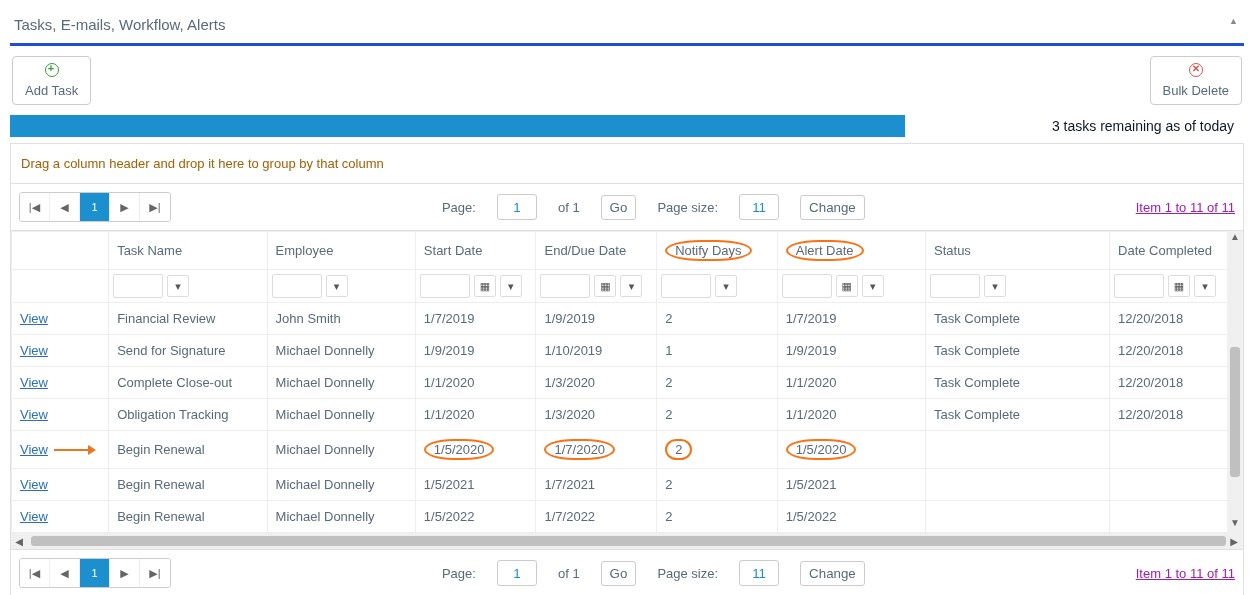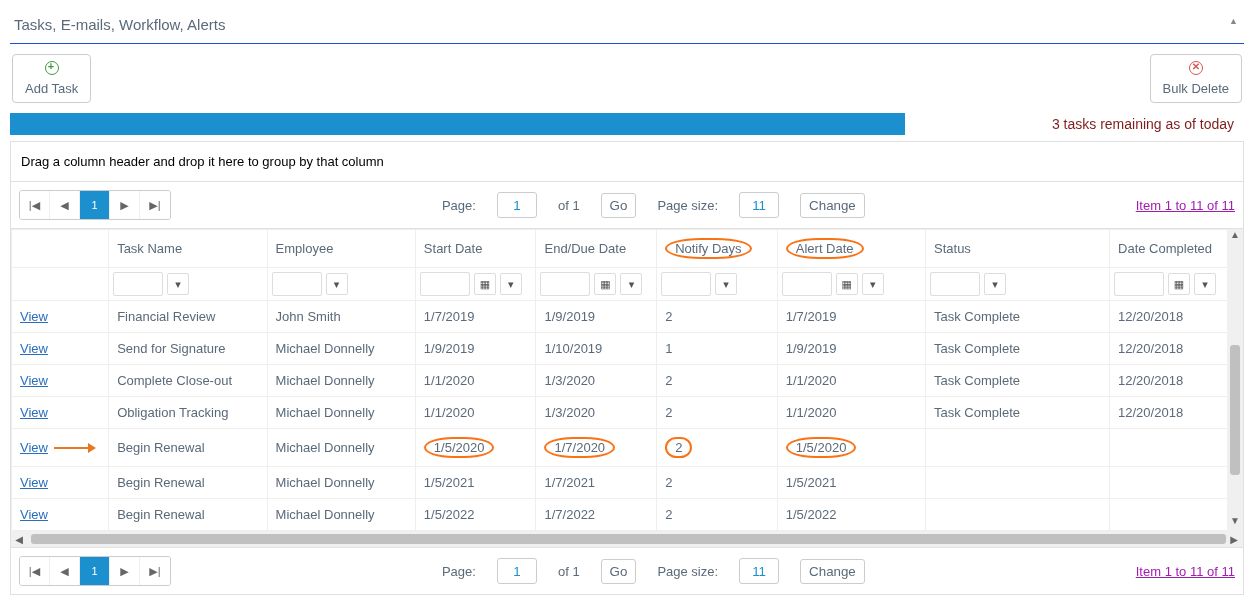--- a/index.html
+++ b/index.html
@@ -4,7 +4,7 @@
 <style>
 * { box-sizing: border-box; margin: 0; padding: 0; }
 body { font-family: Arial, sans-serif; font-size: 13px; color: #333; background: #fff; padding: 10px; }
-.panel-header { font-size: 15px; color: #5a6a7a; padding: 6px 4px 10px; border-bottom: 1px solid #1d4ed8; position: relative; }
+.panel-header { font-size: 15px; color: #5a6a7a; padding: 6px 4px 10px; border-bottom: 3px solid #1d4ed8; position: relative; }
 .panel-header .collapse-icon { position: absolute; right: 6px; top: 6px; font-size: 9px; color: #888; cursor: pointer; }
 .toolbar-row { display: flex; justify-content: space-between; padding: 10px 2px; }
 .btn { border: 1px solid #ccc; background: #fff; border-radius: 4px; padding: 6px 12px; font-size: 13px; color: #5a6a7a; cursor: pointer; display: inline-flex; align-items: center; gap: 6px; flex-direction: column; }

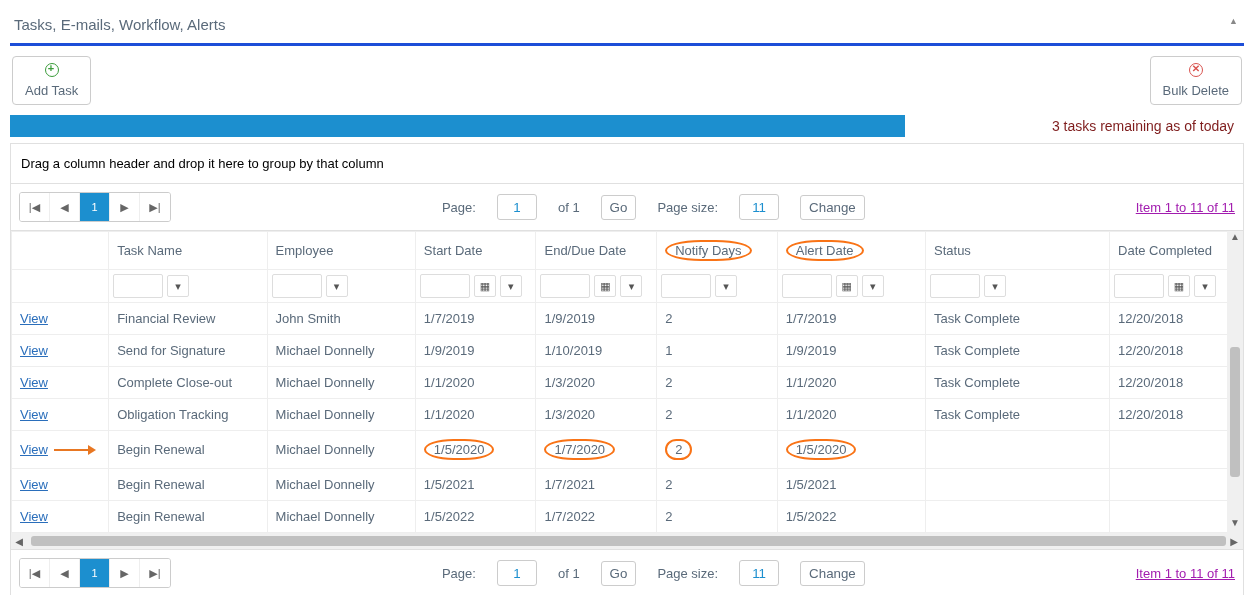--- a/index.html
+++ b/index.html
@@ -14,7 +14,7 @@
 .btn .icon-del::before { content:'✕'; position:absolute; top:-1px; left:2px; color:#d9534f; font-size:10px; font-weight:bold; }
 .status-bar-row { display:flex; align-items:center; gap:12px; margin-bottom:6px; }
 .blue-bar { height:22px; background:#1c8fcf; flex:0 0 895px; }
-.remaining-text { color:#7f1d1d; font-size:14px; margin-left:auto; padding-right:10px; }
+.remaining-text { color:#0f172a; font-size:14px; margin-left:auto; padding-right:10px; }
 .grid-wrap { border:1px solid #e0e0e0; }
 .group-drop { padding:12px 10px; color:#000000; border-bottom:1px solid #e0e0e0; }
 .pager-row { display:flex; align-items:center; padding:8px 8px; border-bottom:1px solid #e0e0e0; gap:4px; }

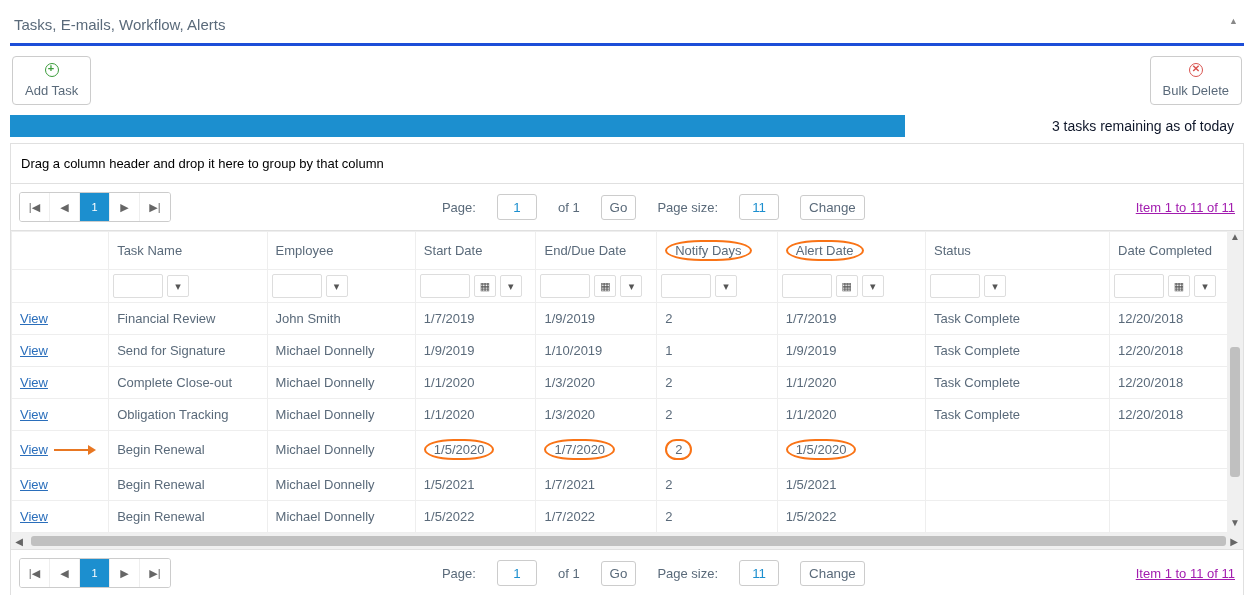--- a/index.html
+++ b/index.html
@@ -16,7 +16,7 @@
 .blue-bar { height:22px; background:#1c8fcf; flex:0 0 895px; }
 .remaining-text { color:#0f172a; font-size:14px; margin-left:auto; padding-right:10px; }
 .grid-wrap { border:1px solid #e0e0e0; }
-.group-drop { padding:12px 10px; color:#000000; border-bottom:1px solid #e0e0e0; }
+.group-drop { padding:12px 10px; color:#a16207; border-bottom:1px solid #e0e0e0; }
 .pager-row { display:flex; align-items:center; padding:8px 8px; border-bottom:1px solid #e0e0e0; gap:4px; }
 .pager-btns { display:flex; border:1px solid #ccc; border-radius:3px; overflow:hidden; }
 .pager-btns button { width:30px; height:28px; border:none; border-right:1px solid #eee; background:#fff; cursor:pointer; color:#666; font-size:11px; }

